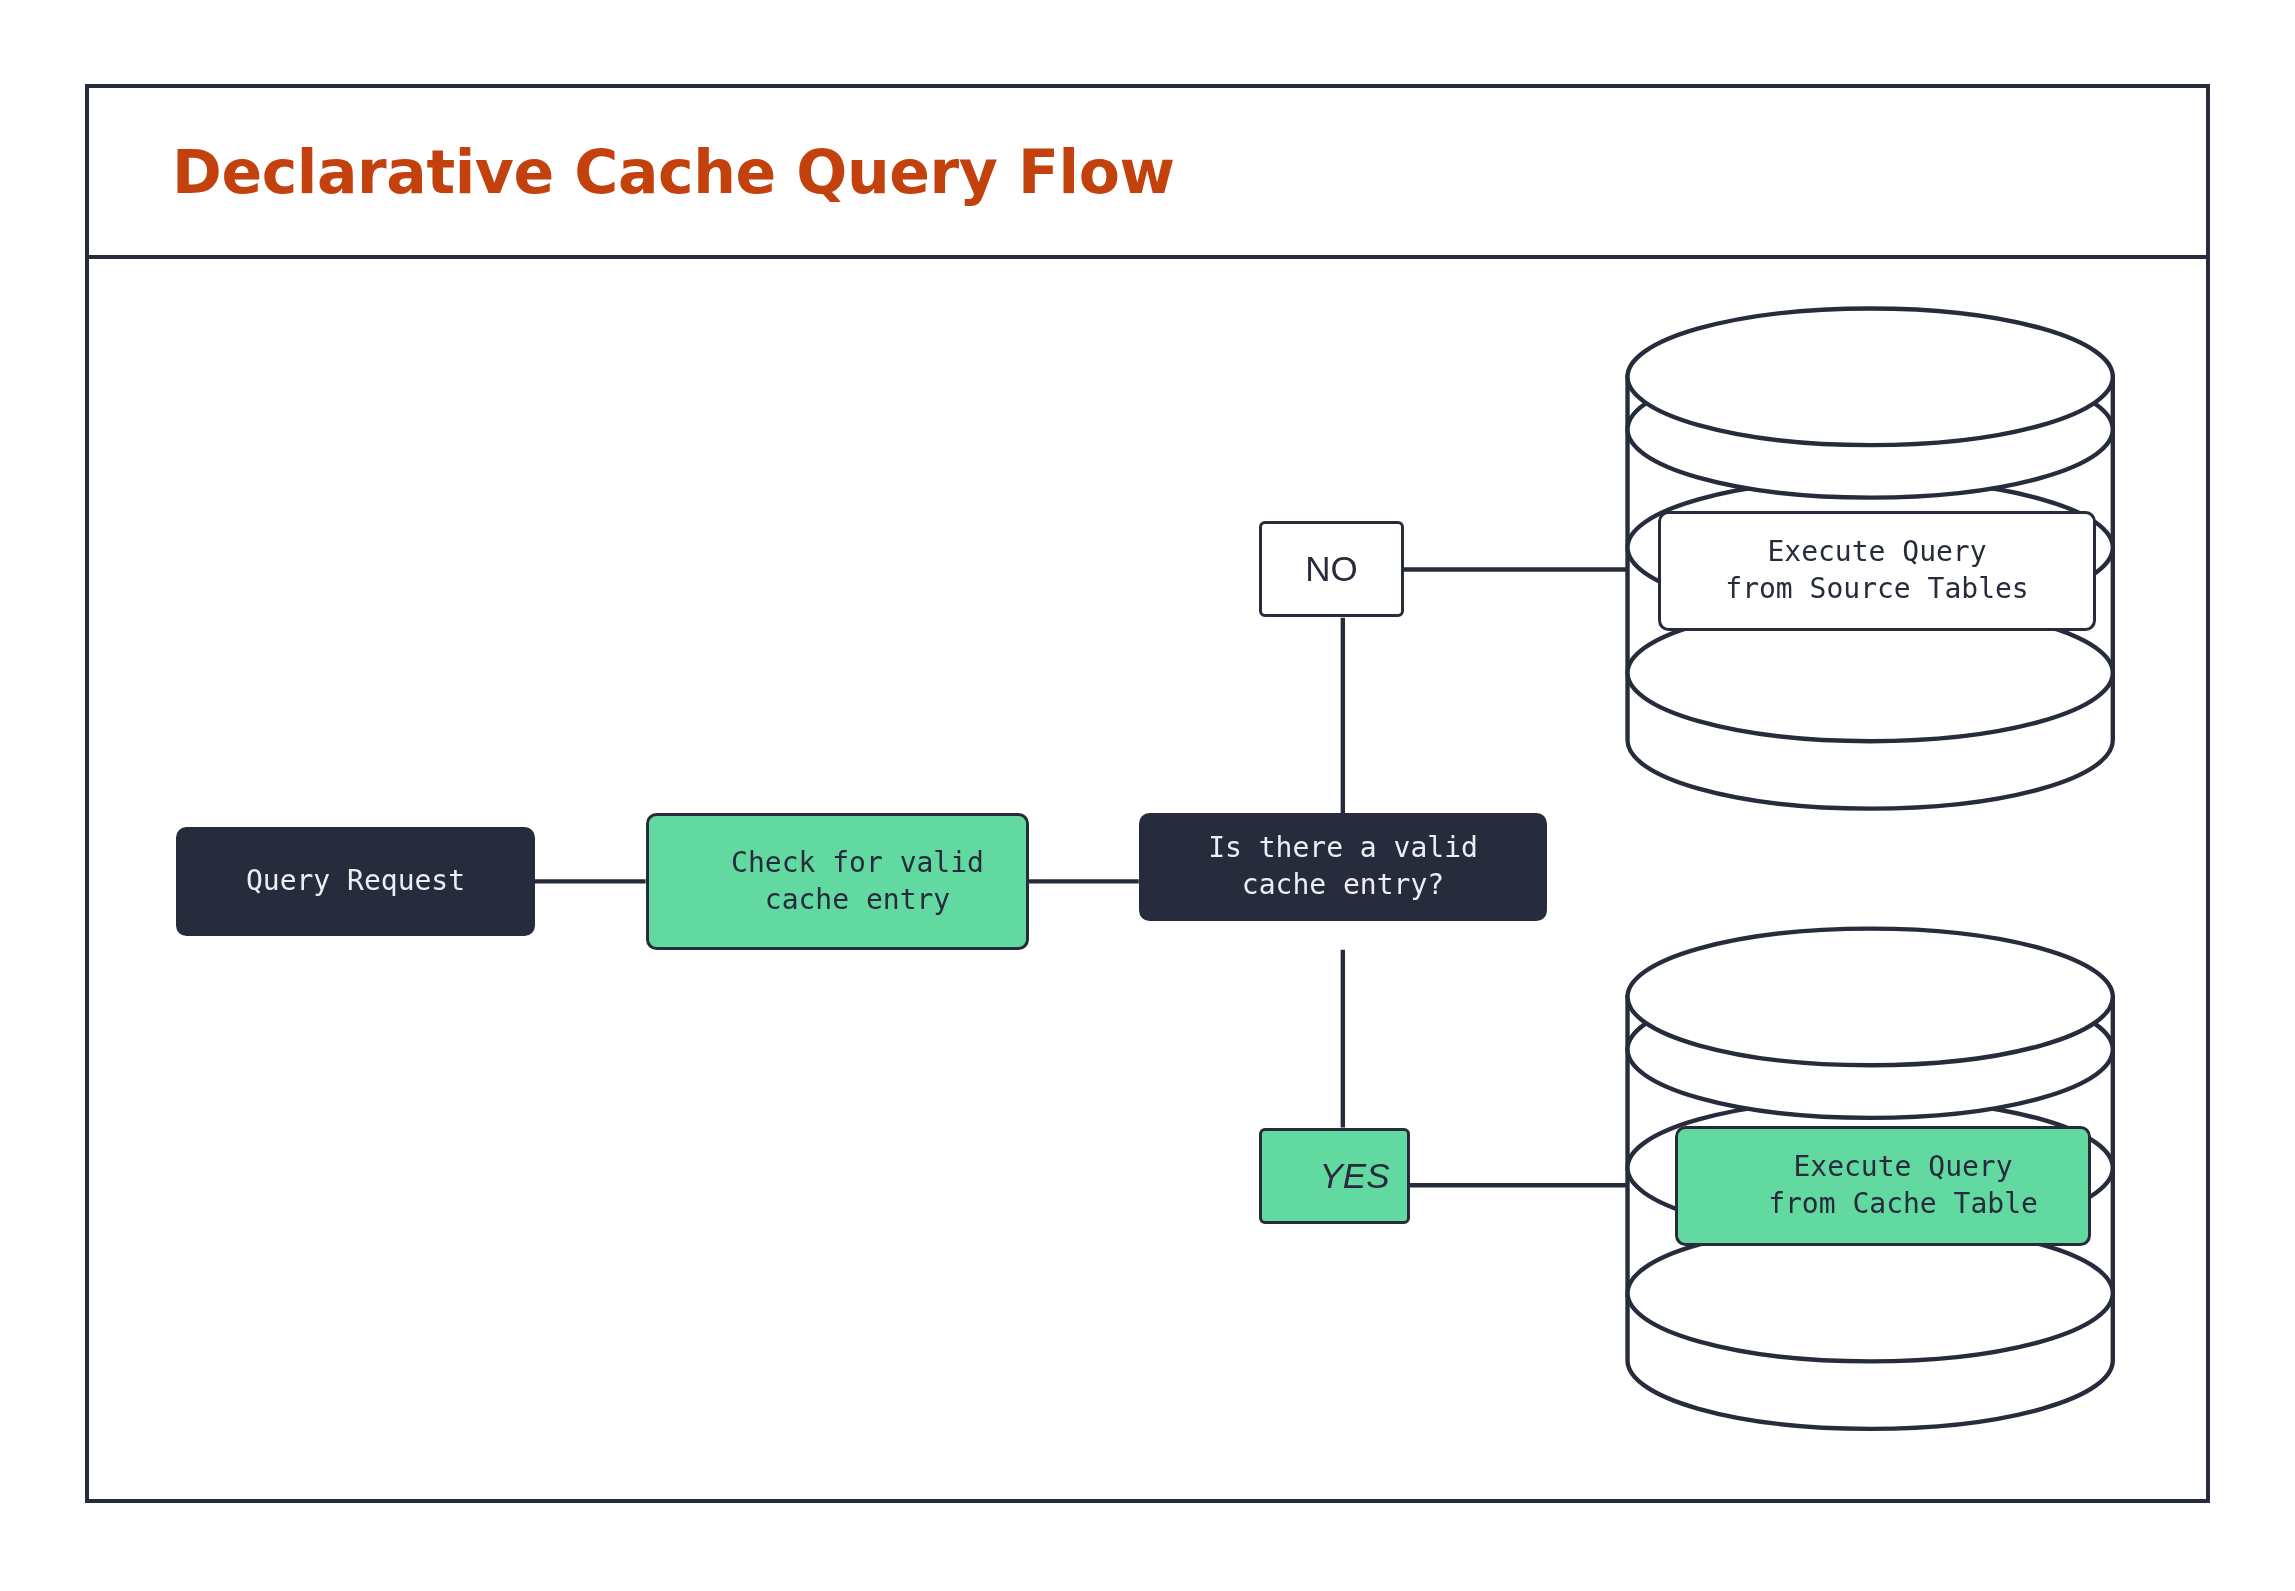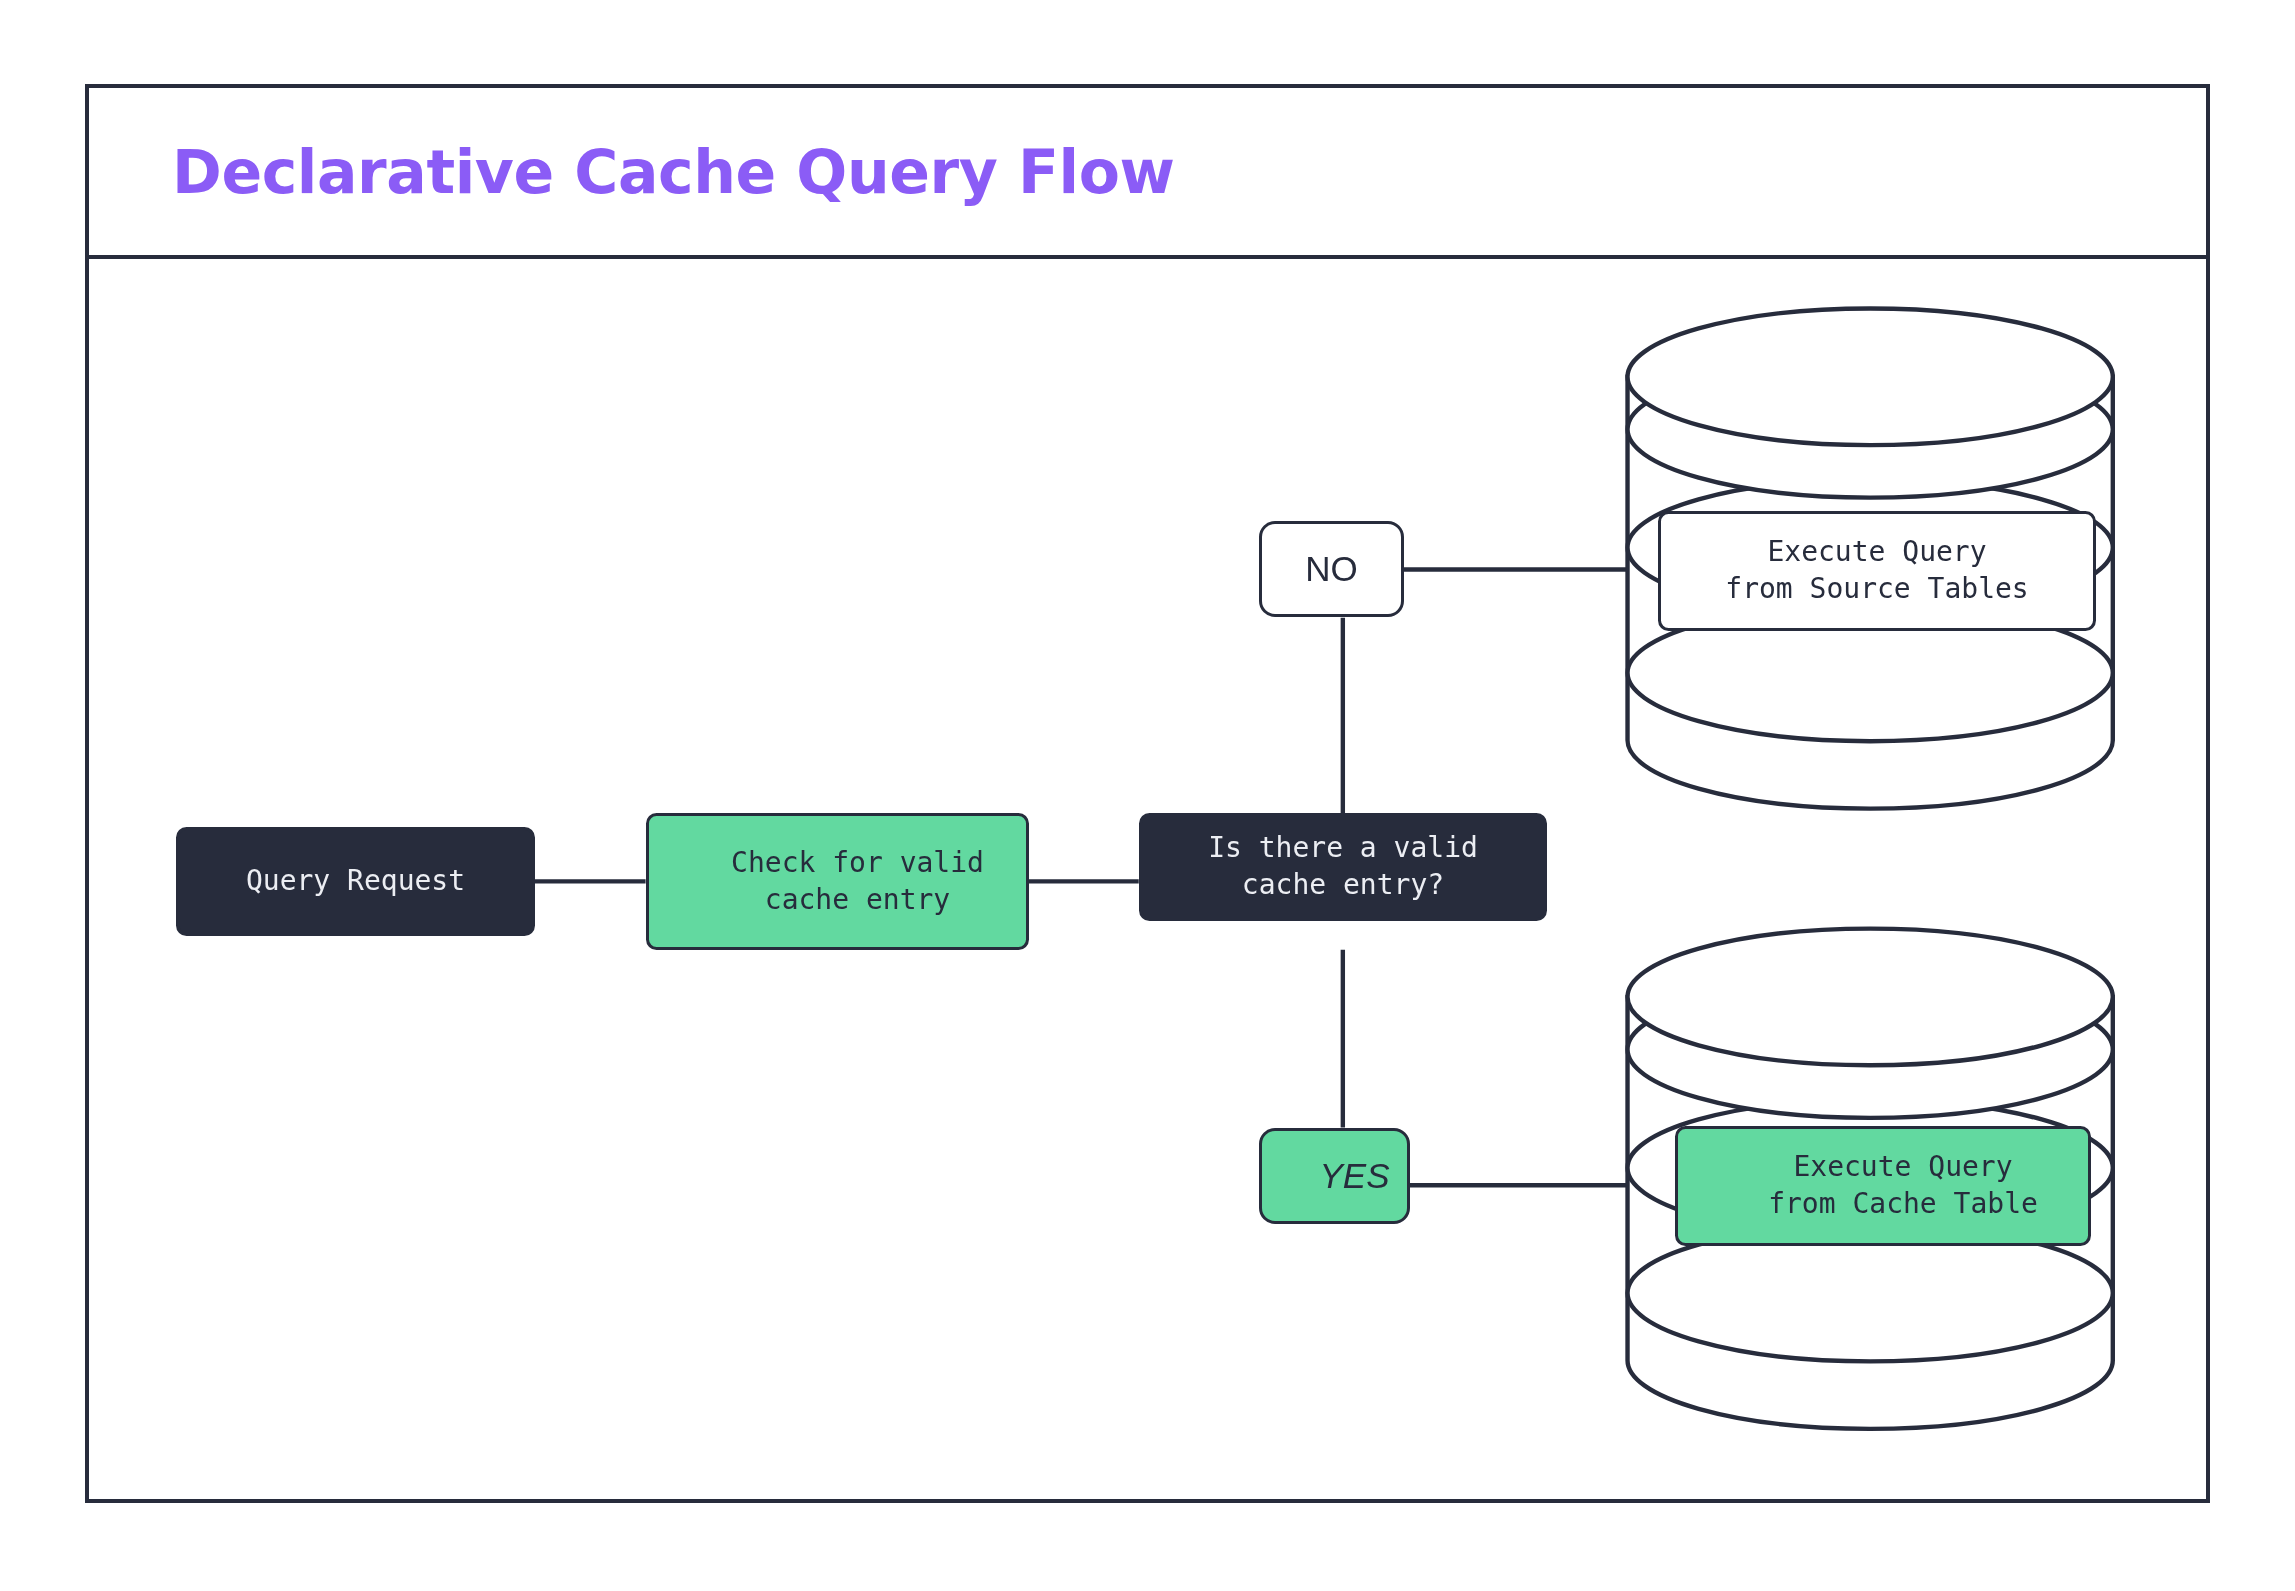--- a/index.html
+++ b/index.html
@@ -47,7 +47,7 @@
     margin-left: 83px;
     font-size: 60px;
     font-weight: bold;
-    color: #8b5cf6;
+    color: #c2410c;
     letter-spacing: -0.4px;
     white-space: nowrap;
     font-family: "DejaVu Sans", sans-serif;

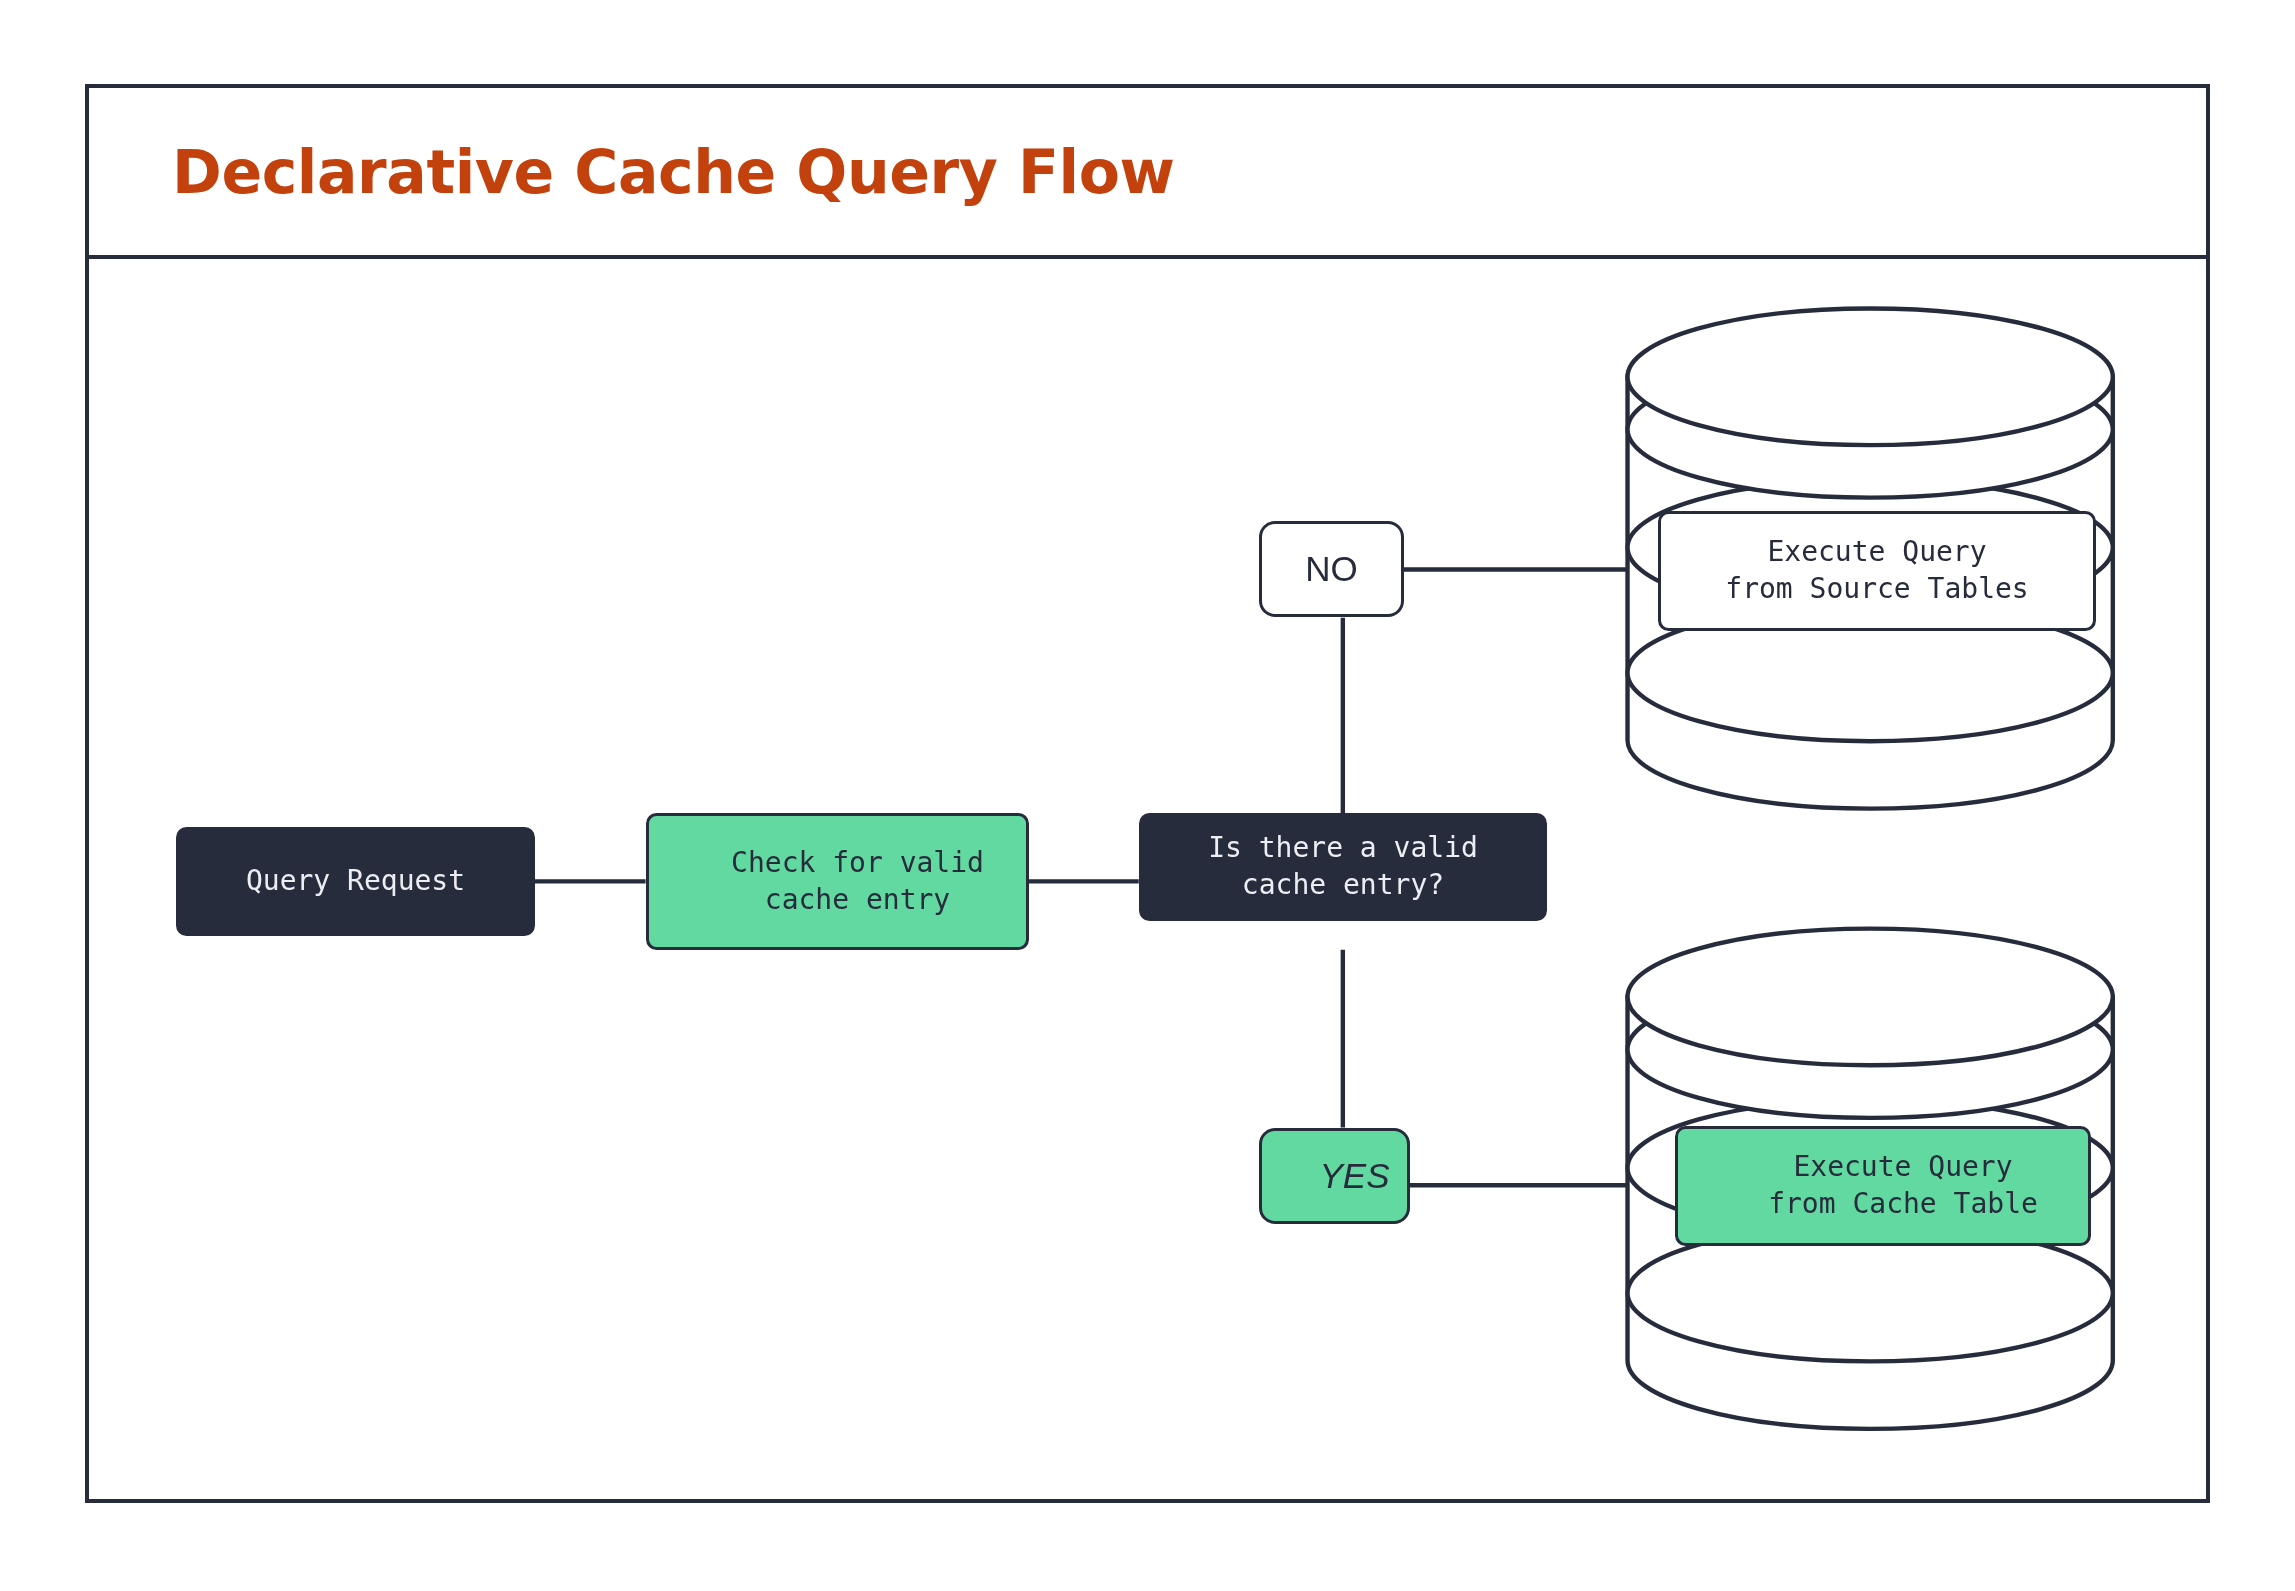--- a/index.html
+++ b/index.html
@@ -103,7 +103,7 @@
   .node.edge-label {
     font-family: "Liberation Sans", sans-serif;
     font-size: 35px;
-    border-radius: 16px;
+    border-radius: 6px;
   }
 
   

